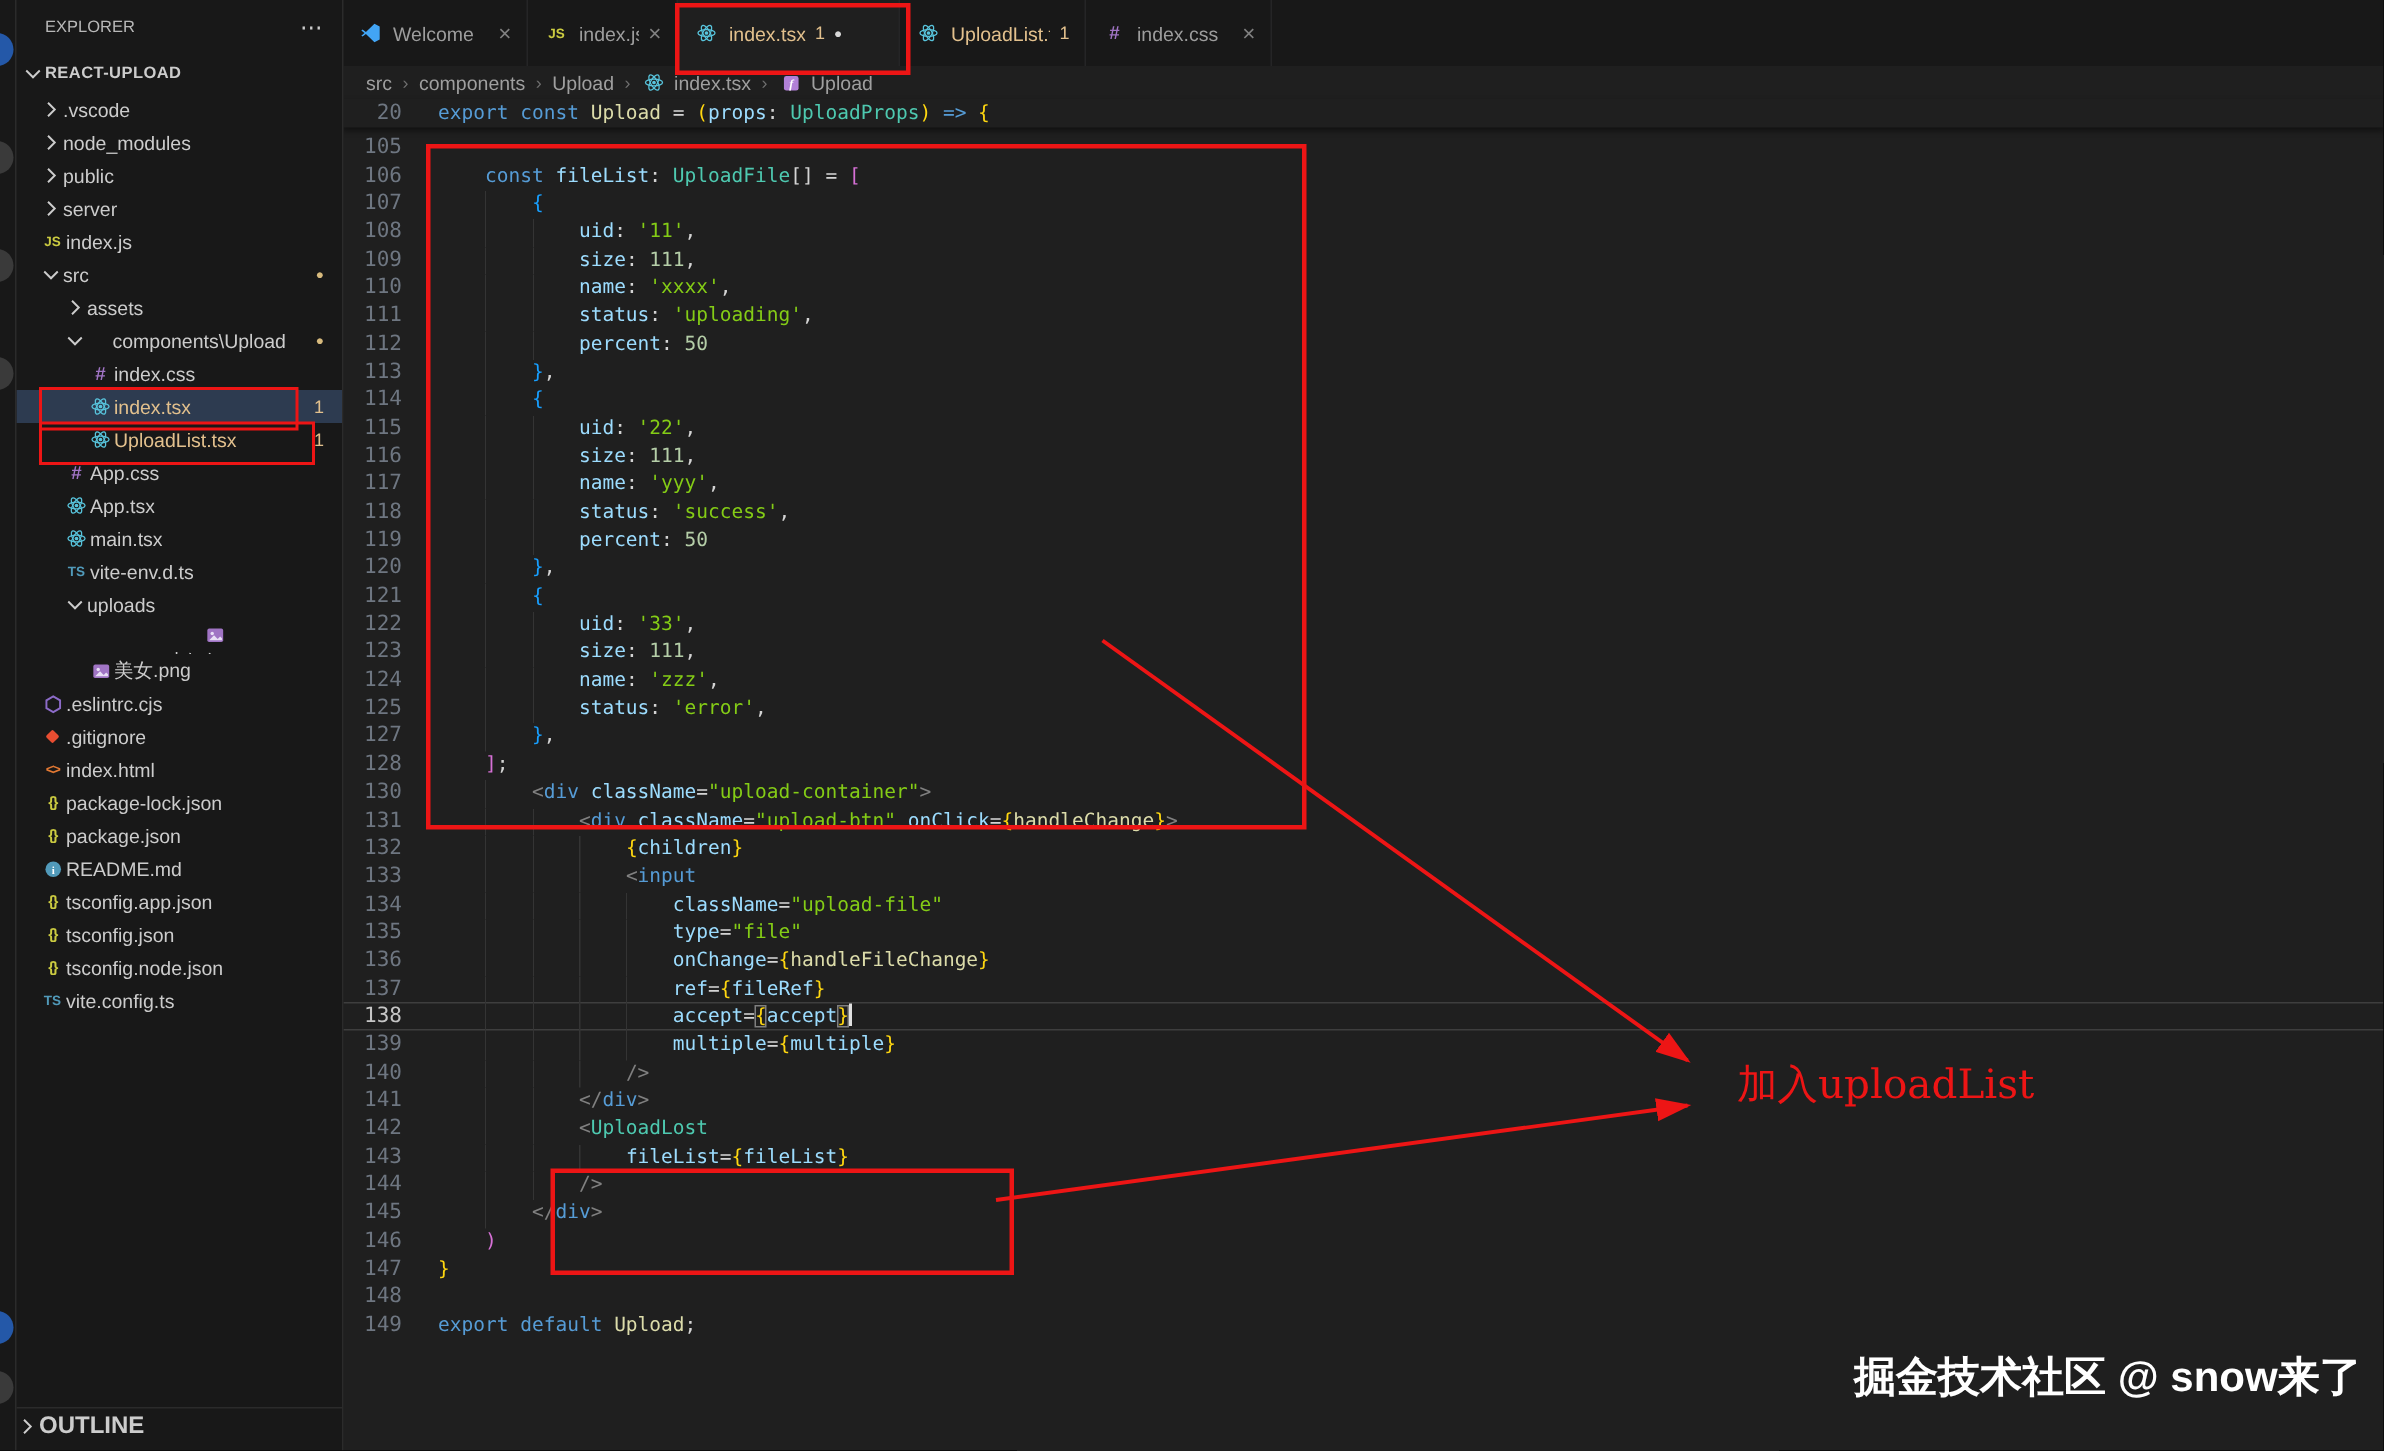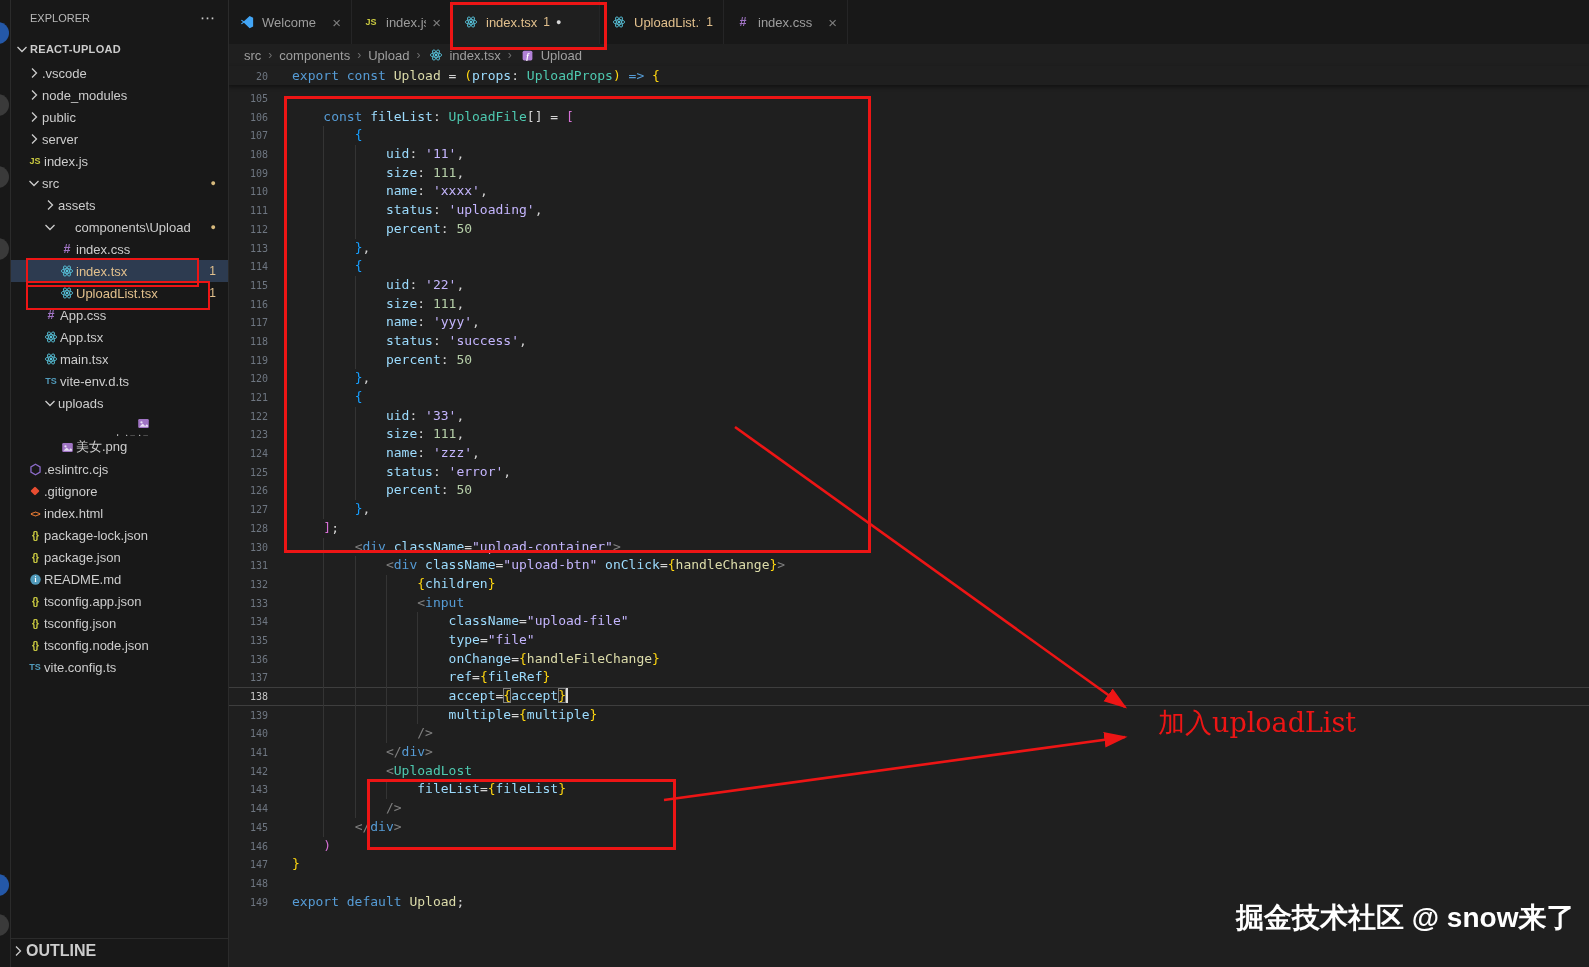--- a/index.html
+++ b/index.html
@@ -64,7 +64,7 @@
   .cl{height:18.7px;line-height:18.7px;font-family:"DejaVu Sans Mono",monospace;font-size:13px;white-space:pre;}
   .sticky .cl{height:19px;line-height:19px;}
   .ln{display:inline-block;width:64px;padding-right:24px;box-sizing:border-box;text-align:right;
-      color:#6e7681;font-size:10px;}
+      color:#6e7681;font-size:14px;}
   .cur{box-shadow:inset 0 1px 0 #3e3e3e, inset 0 -1px 0 #3e3e3e;}
   .cur .ln{color:#c6c6c6;}
   .ig{display:inline-block;}

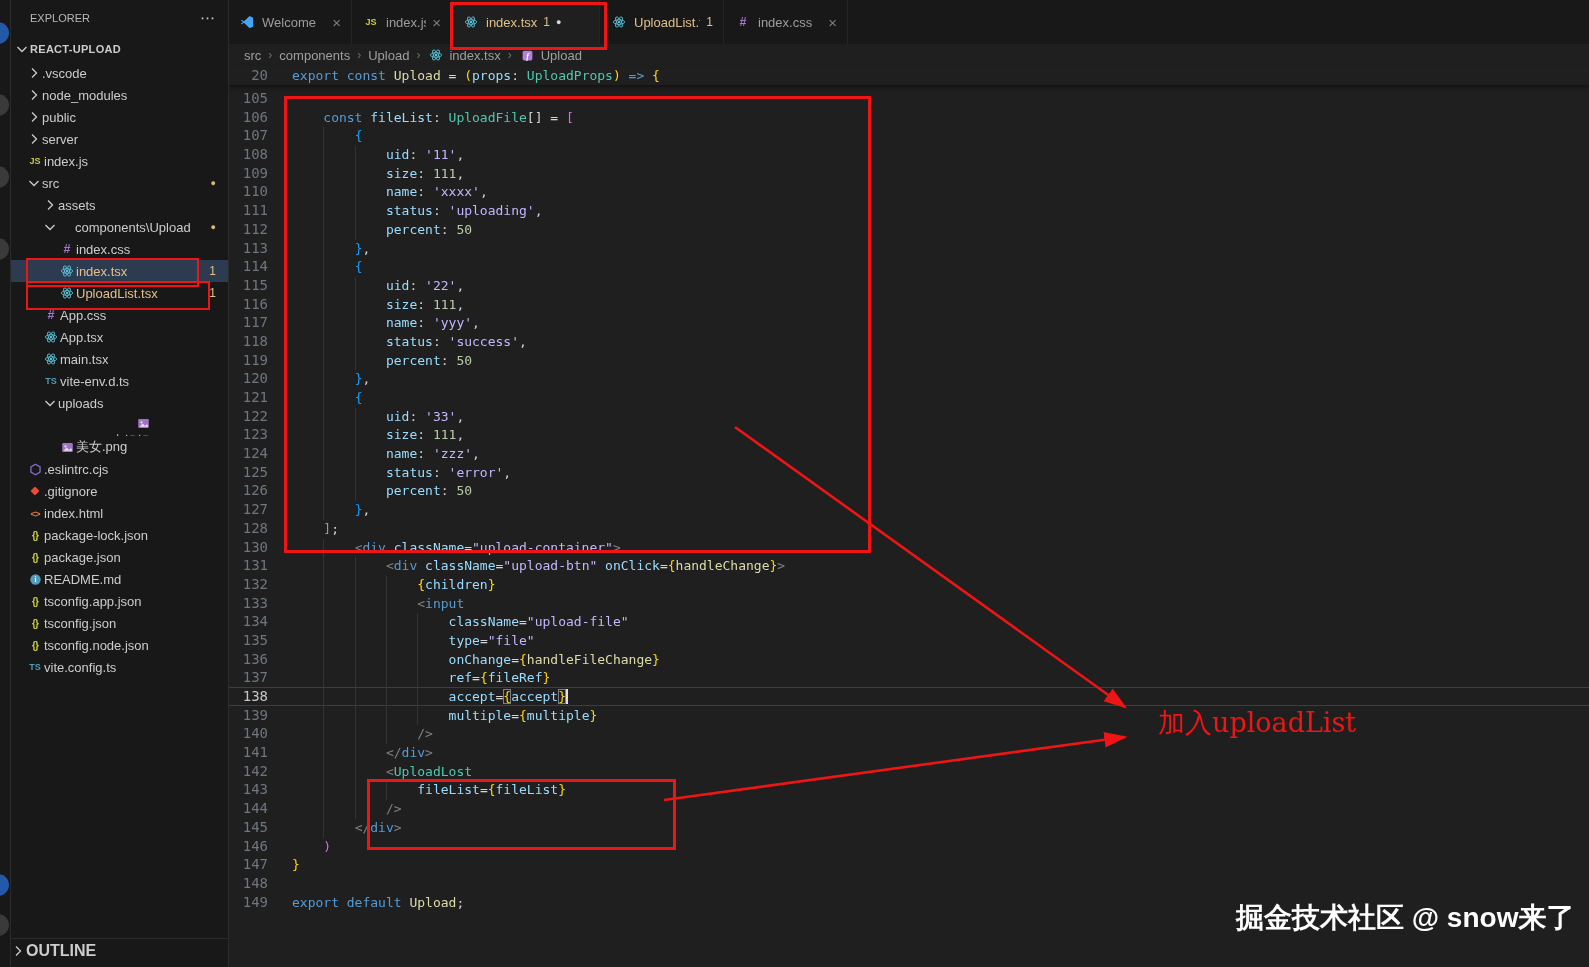--- a/index.html
+++ b/index.html
@@ -72,7 +72,7 @@
   .cursor{display:inline-block;width:2px;height:15px;background:#e0e0e0;vertical-align:-3px;}
 
   .tk-kw{color:#569cd6}.tk-ctl{color:#c586c0}.tk-fn{color:#dcdcaa}.tk-var{color:#9cdcfe}
-  .tk-type{color:#4ec9b0}.tk-str{color:#c4b5fd}.tk-num{color:#b5cea8}.tk-pun{color:#d4d4d4}
+  .tk-type{color:#4ec9b0}.tk-str{color:#84cc16}.tk-num{color:#b5cea8}.tk-pun{color:#d4d4d4}
   .tk-tag{color:#569cd6}.tk-comp{color:#4ec9b0}.tk-attr{color:#9cdcfe}.tk-ab{color:#808080}
   .tk-b1{color:#ffd710}.tk-b2{color:#d670d6}.tk-b3{color:#179fff}
   .tk-b1h{color:#ffd710;outline:1px solid #7f7f7f;outline-offset:-1px;}

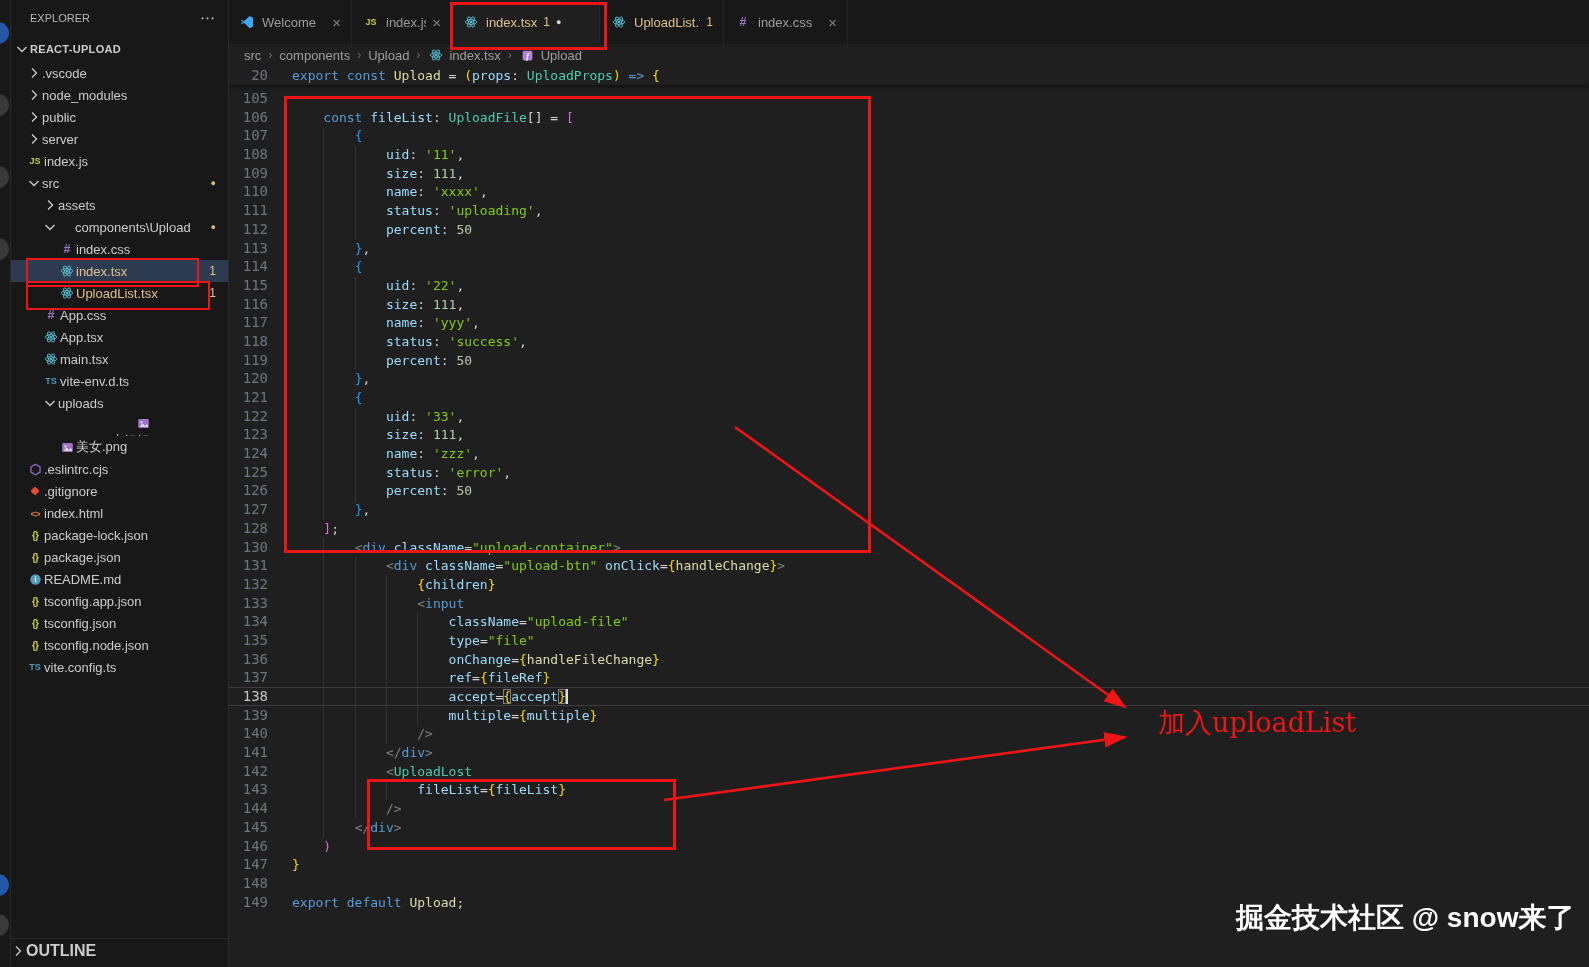--- a/index.html
+++ b/index.html
@@ -453,7 +453,6 @@
         <div class="cl"><span class="ln">123</span><span class="lc"><span class="ig">    </span><span class="ig">    </span><span class="ig">    </span><span class="tk-var">size</span><span class="tk-pun">: </span><span class="tk-num">111</span><span class="tk-pun">,</span></span></div>
         <div class="cl"><span class="ln">124</span><span class="lc"><span class="ig">    </span><span class="ig">    </span><span class="ig">    </span><span class="tk-var">name</span><span class="tk-pun">: </span><span class="tk-str">'zzz'</span><span class="tk-pun">,</span></span></div>
         <div class="cl"><span class="ln">125</span><span class="lc"><span class="ig">    </span><span class="ig">    </span><span class="ig">    </span><span class="tk-var">status</span><span class="tk-pun">: </span><span class="tk-str">'error'</span><span class="tk-pun">,</span></span></div>
-        <div class="cl"><span class="ln">126</span><span class="lc"><span class="ig">    </span><span class="ig">    </span><span class="ig">    </span><span class="tk-var">percent</span><span class="tk-pun">: </span><span class="tk-num">50</span></span></div>
         <div class="cl"><span class="ln">127</span><span class="lc"><span class="ig">    </span><span class="ig">    </span><span class="tk-b3">}</span><span class="tk-pun">,</span></span></div>
         <div class="cl"><span class="ln">128</span><span class="lc"><span class="ig">    </span><span class="tk-b2">]</span><span class="tk-pun">;</span></span></div>
         <div class="cl"><span class="ln">130</span><span class="lc"><span class="ig">    </span><span class="ig">    </span><span class="tk-ab">&lt;</span><span class="tk-tag">div</span><span class="tk-pun"> </span><span class="tk-attr">className</span><span class="tk-pun">=</span><span class="tk-str">"upload-container"</span><span class="tk-ab">&gt;</span></span></div>

